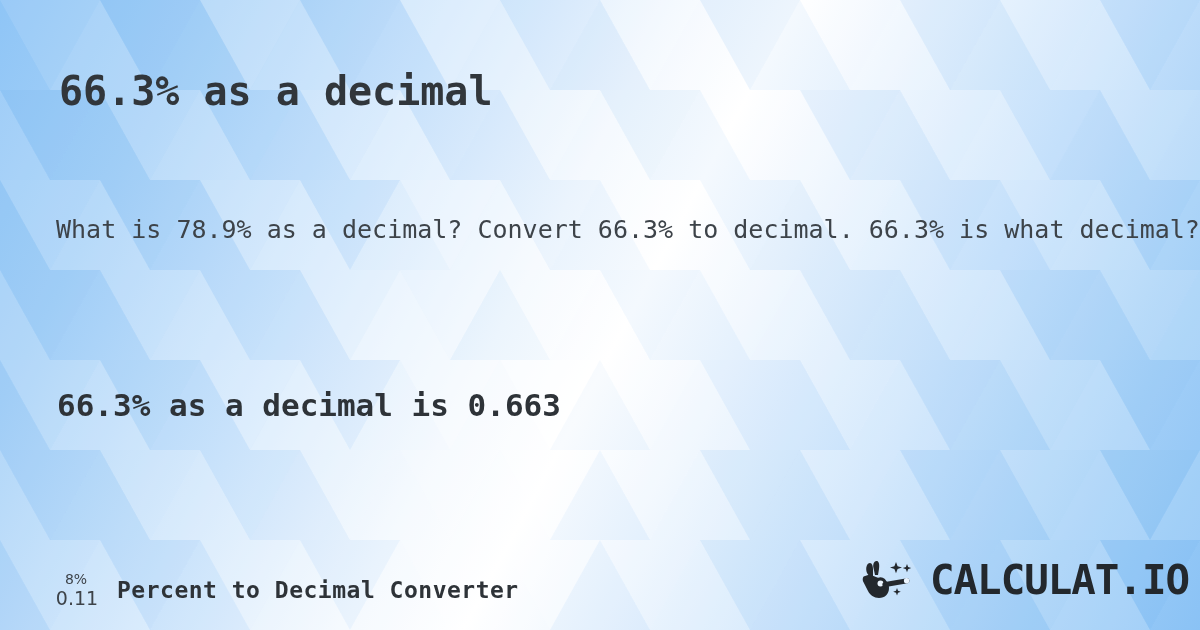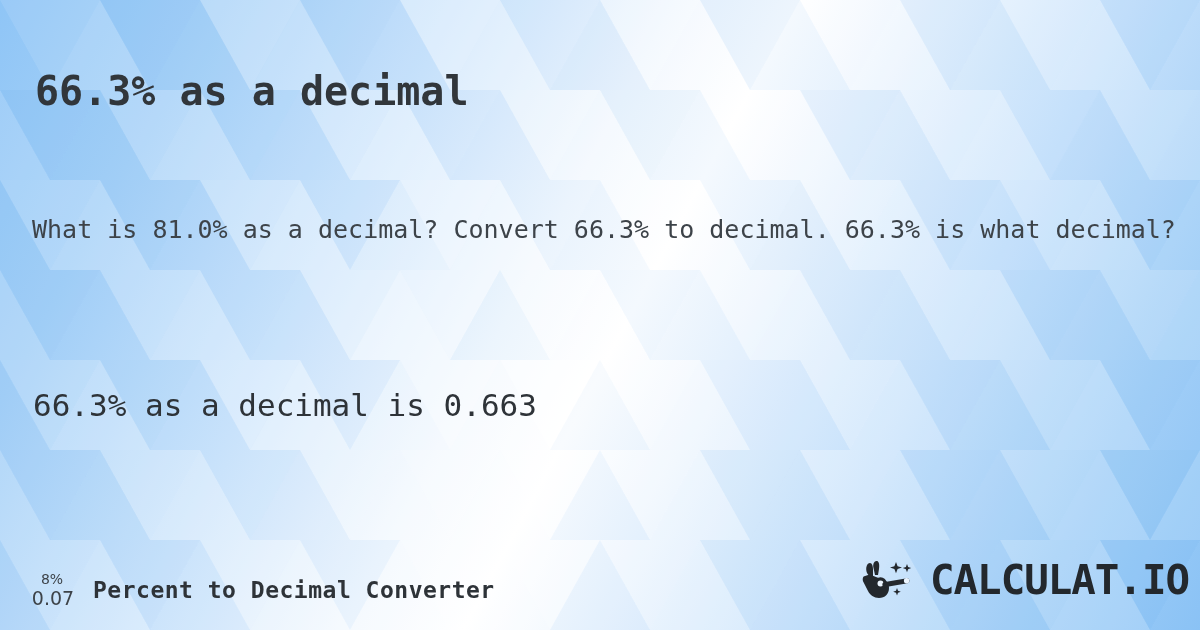--- a/index.html
+++ b/index.html
@@ -45,6 +45,7 @@
     position: absolute;
     inset: 0;
     padding: 0;
+    margin-left: 24px;
   }
 
   #page-title {

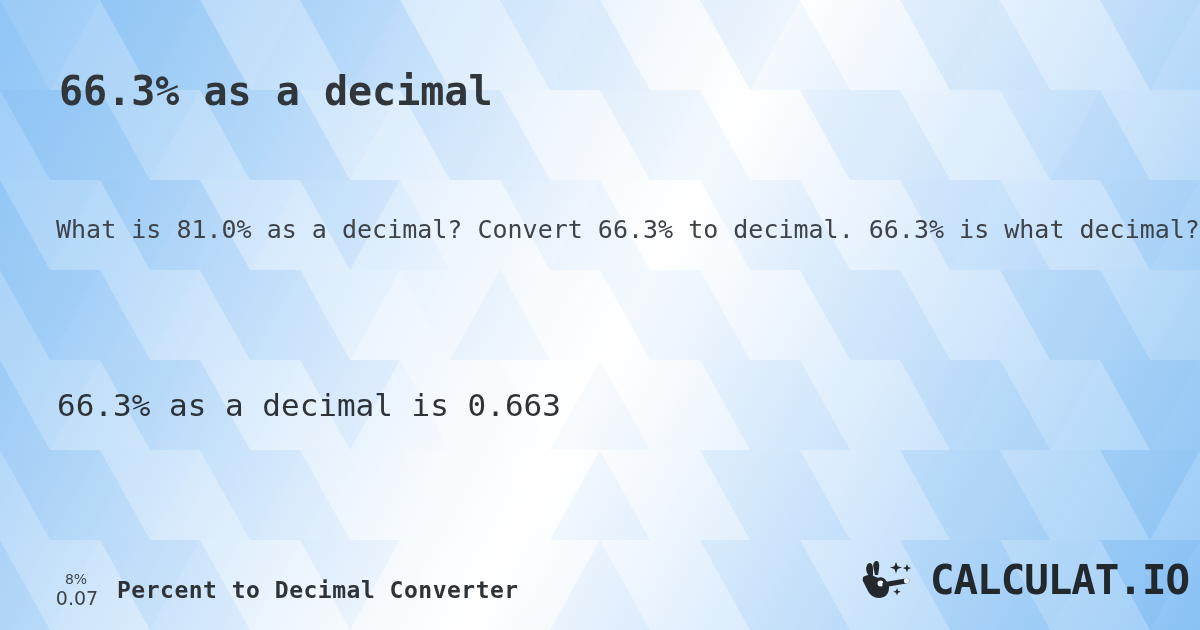--- a/index.html
+++ b/index.html
@@ -350,7 +350,7 @@
 
     <h1 id="page-title">66.3% as a decimal</h1>
 
-    <p id="question-text">What is 81.0% as a decimal? Convert 66.3% to decimal. 66.3% is what decimal?</p>
+    <p id="question-text">What is 78.9% as a decimal? Convert 66.3% to decimal. 66.3% is what decimal?</p>
 
     <p id="answer-text">66.3% as a decimal is 0.663</p>
 

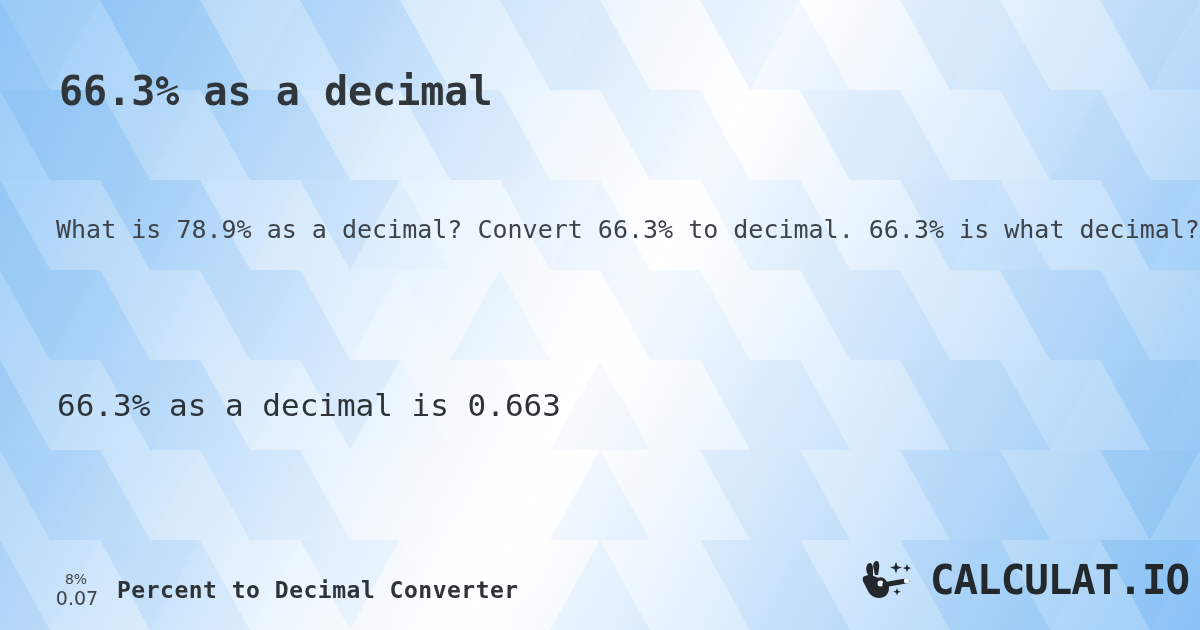--- a/index.html
+++ b/index.html
@@ -77,7 +77,7 @@
     top: 352px;
     font-size: 31px;
     line-height: 44px;
-    font-weight: normal;
+    font-weight: bold;
     color: #2e3338;
     white-space: nowrap;
     text-align: right;

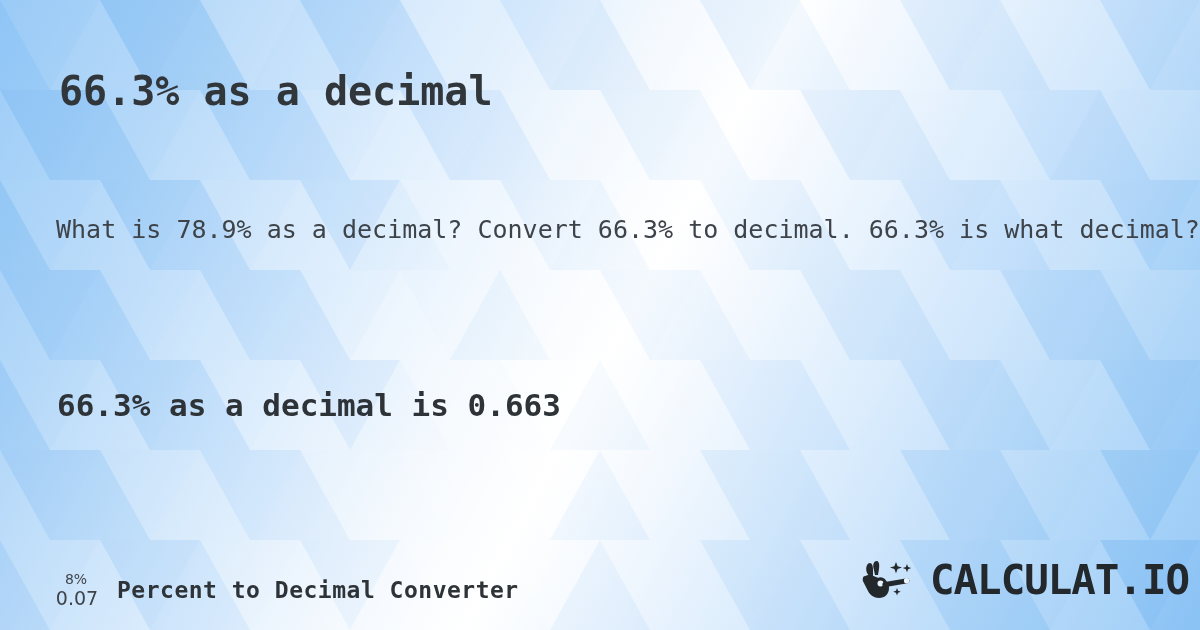--- a/index.html
+++ b/index.html
@@ -360,7 +360,7 @@
 
         <div id="brand-mark">
           <span class="pct">8%</span>
-          <span class="dec">0.07</span>
+          <span class="dec">0.11</span>
         </div>
 
         <div id="footer-title">Percent to Decimal Converter</div>

